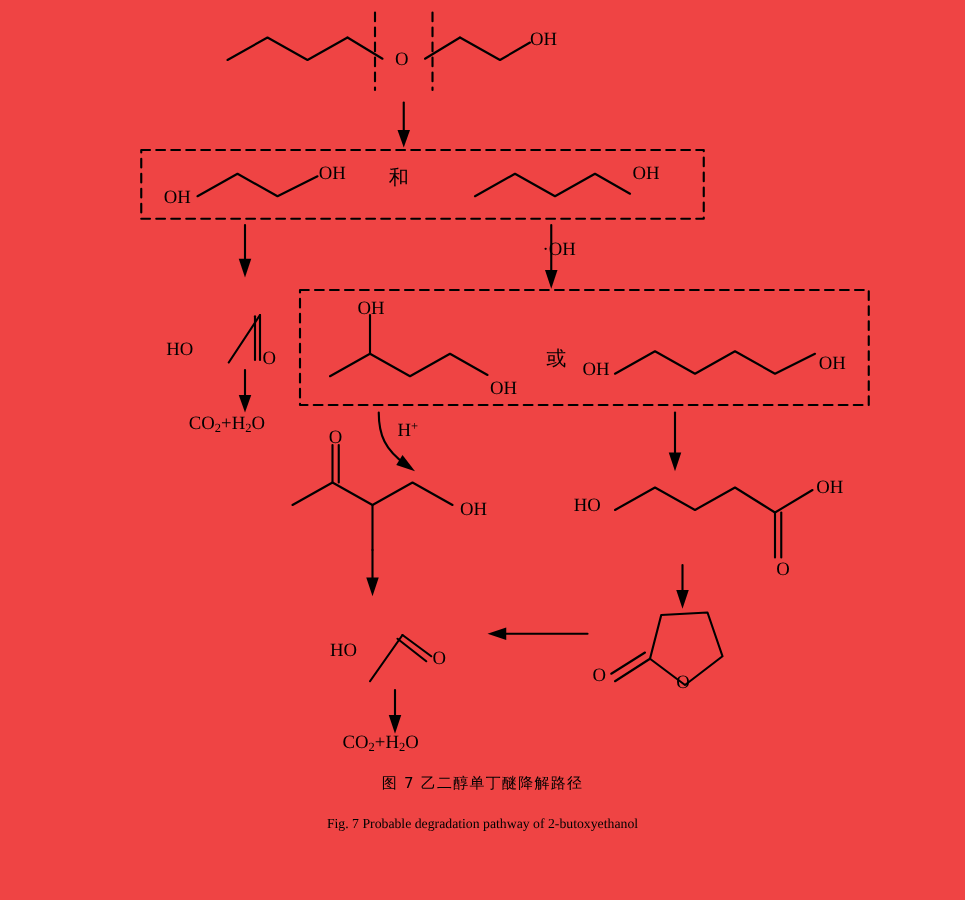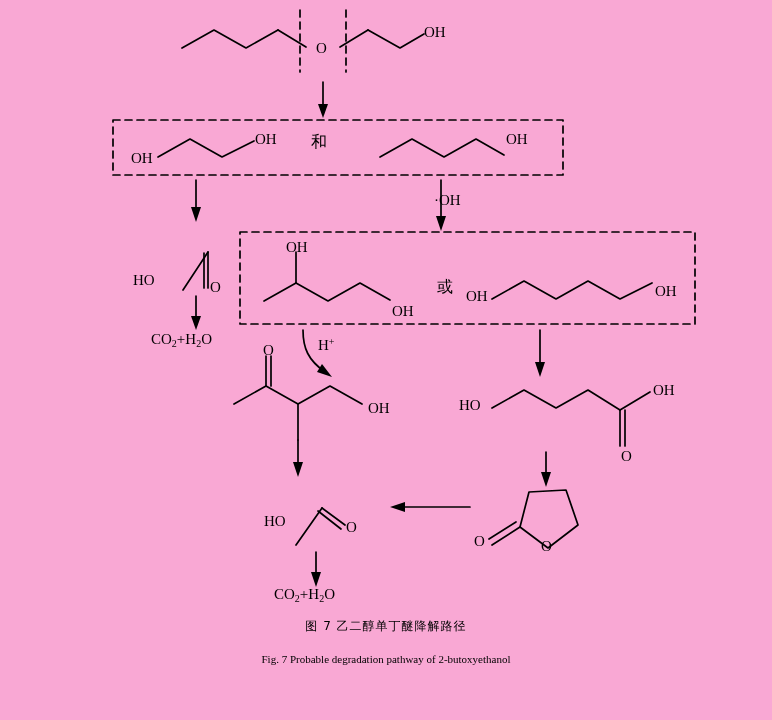--- a/index.html
+++ b/index.html
@@ -11,7 +11,7 @@
     position: relative;
     width: 772px;
     height: 720px;
-    background: #f9a8d4;
+    background: #ef4444;
     font-family: "Liberation Serif", serif;
     color: #000000;
     overflow: hidden;

